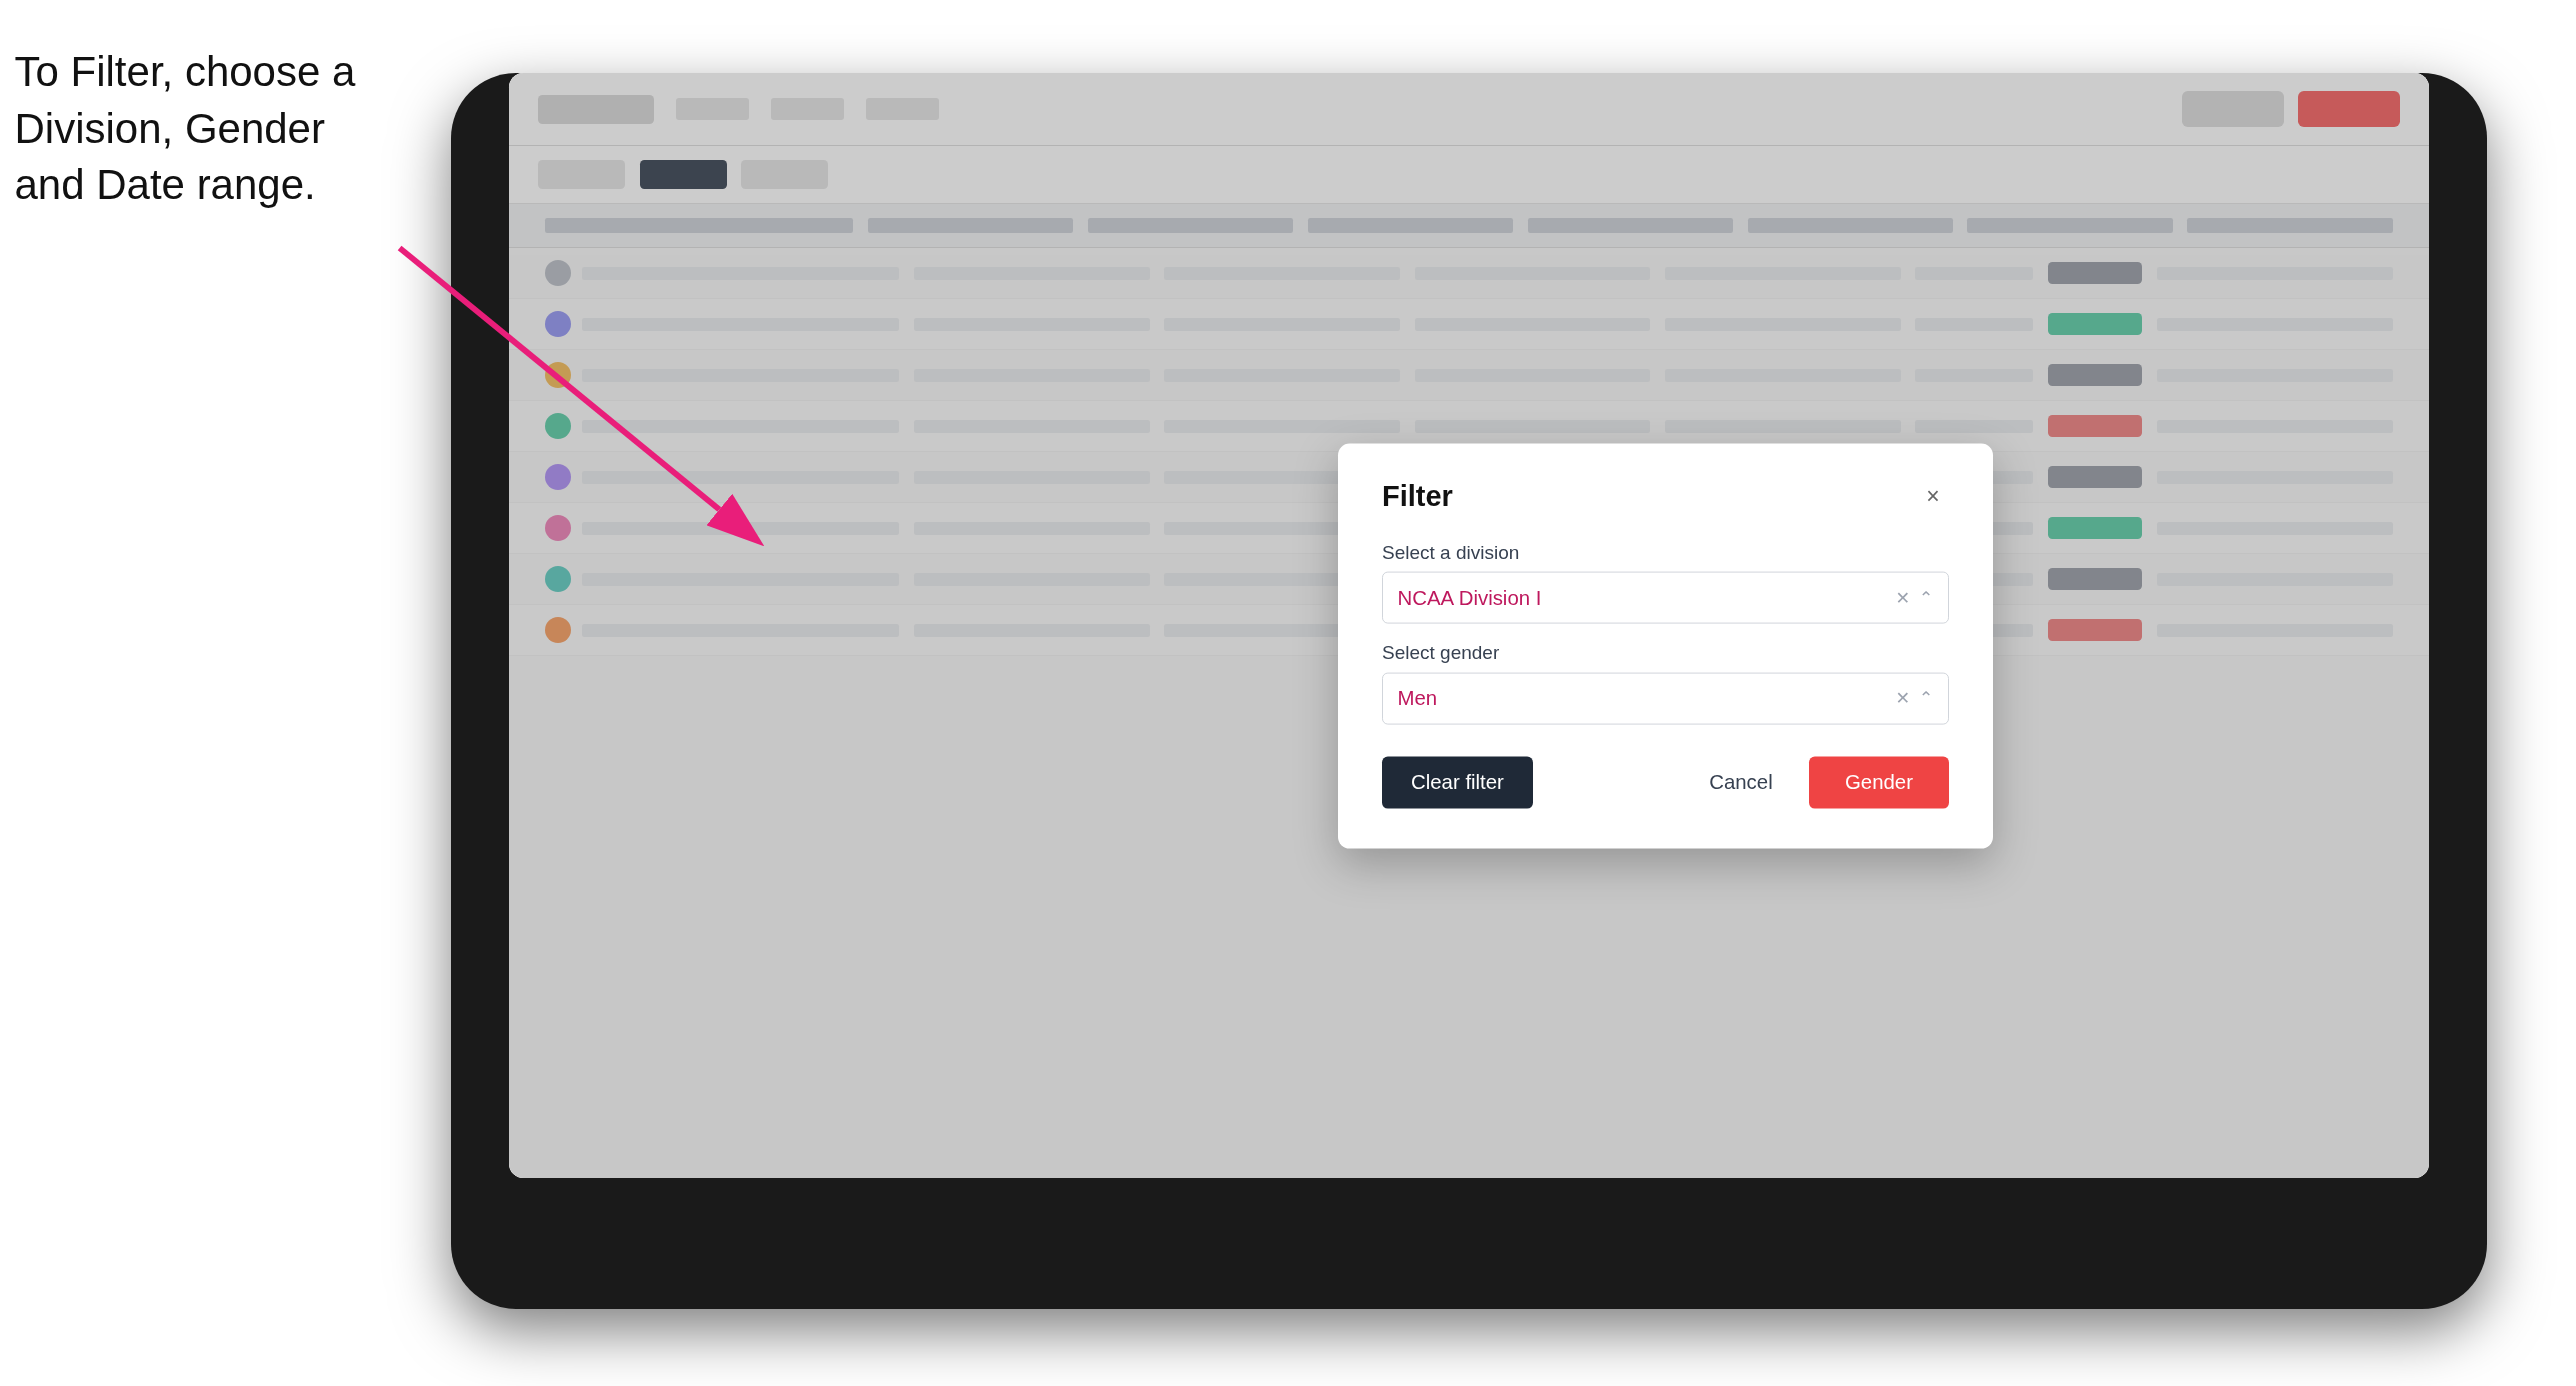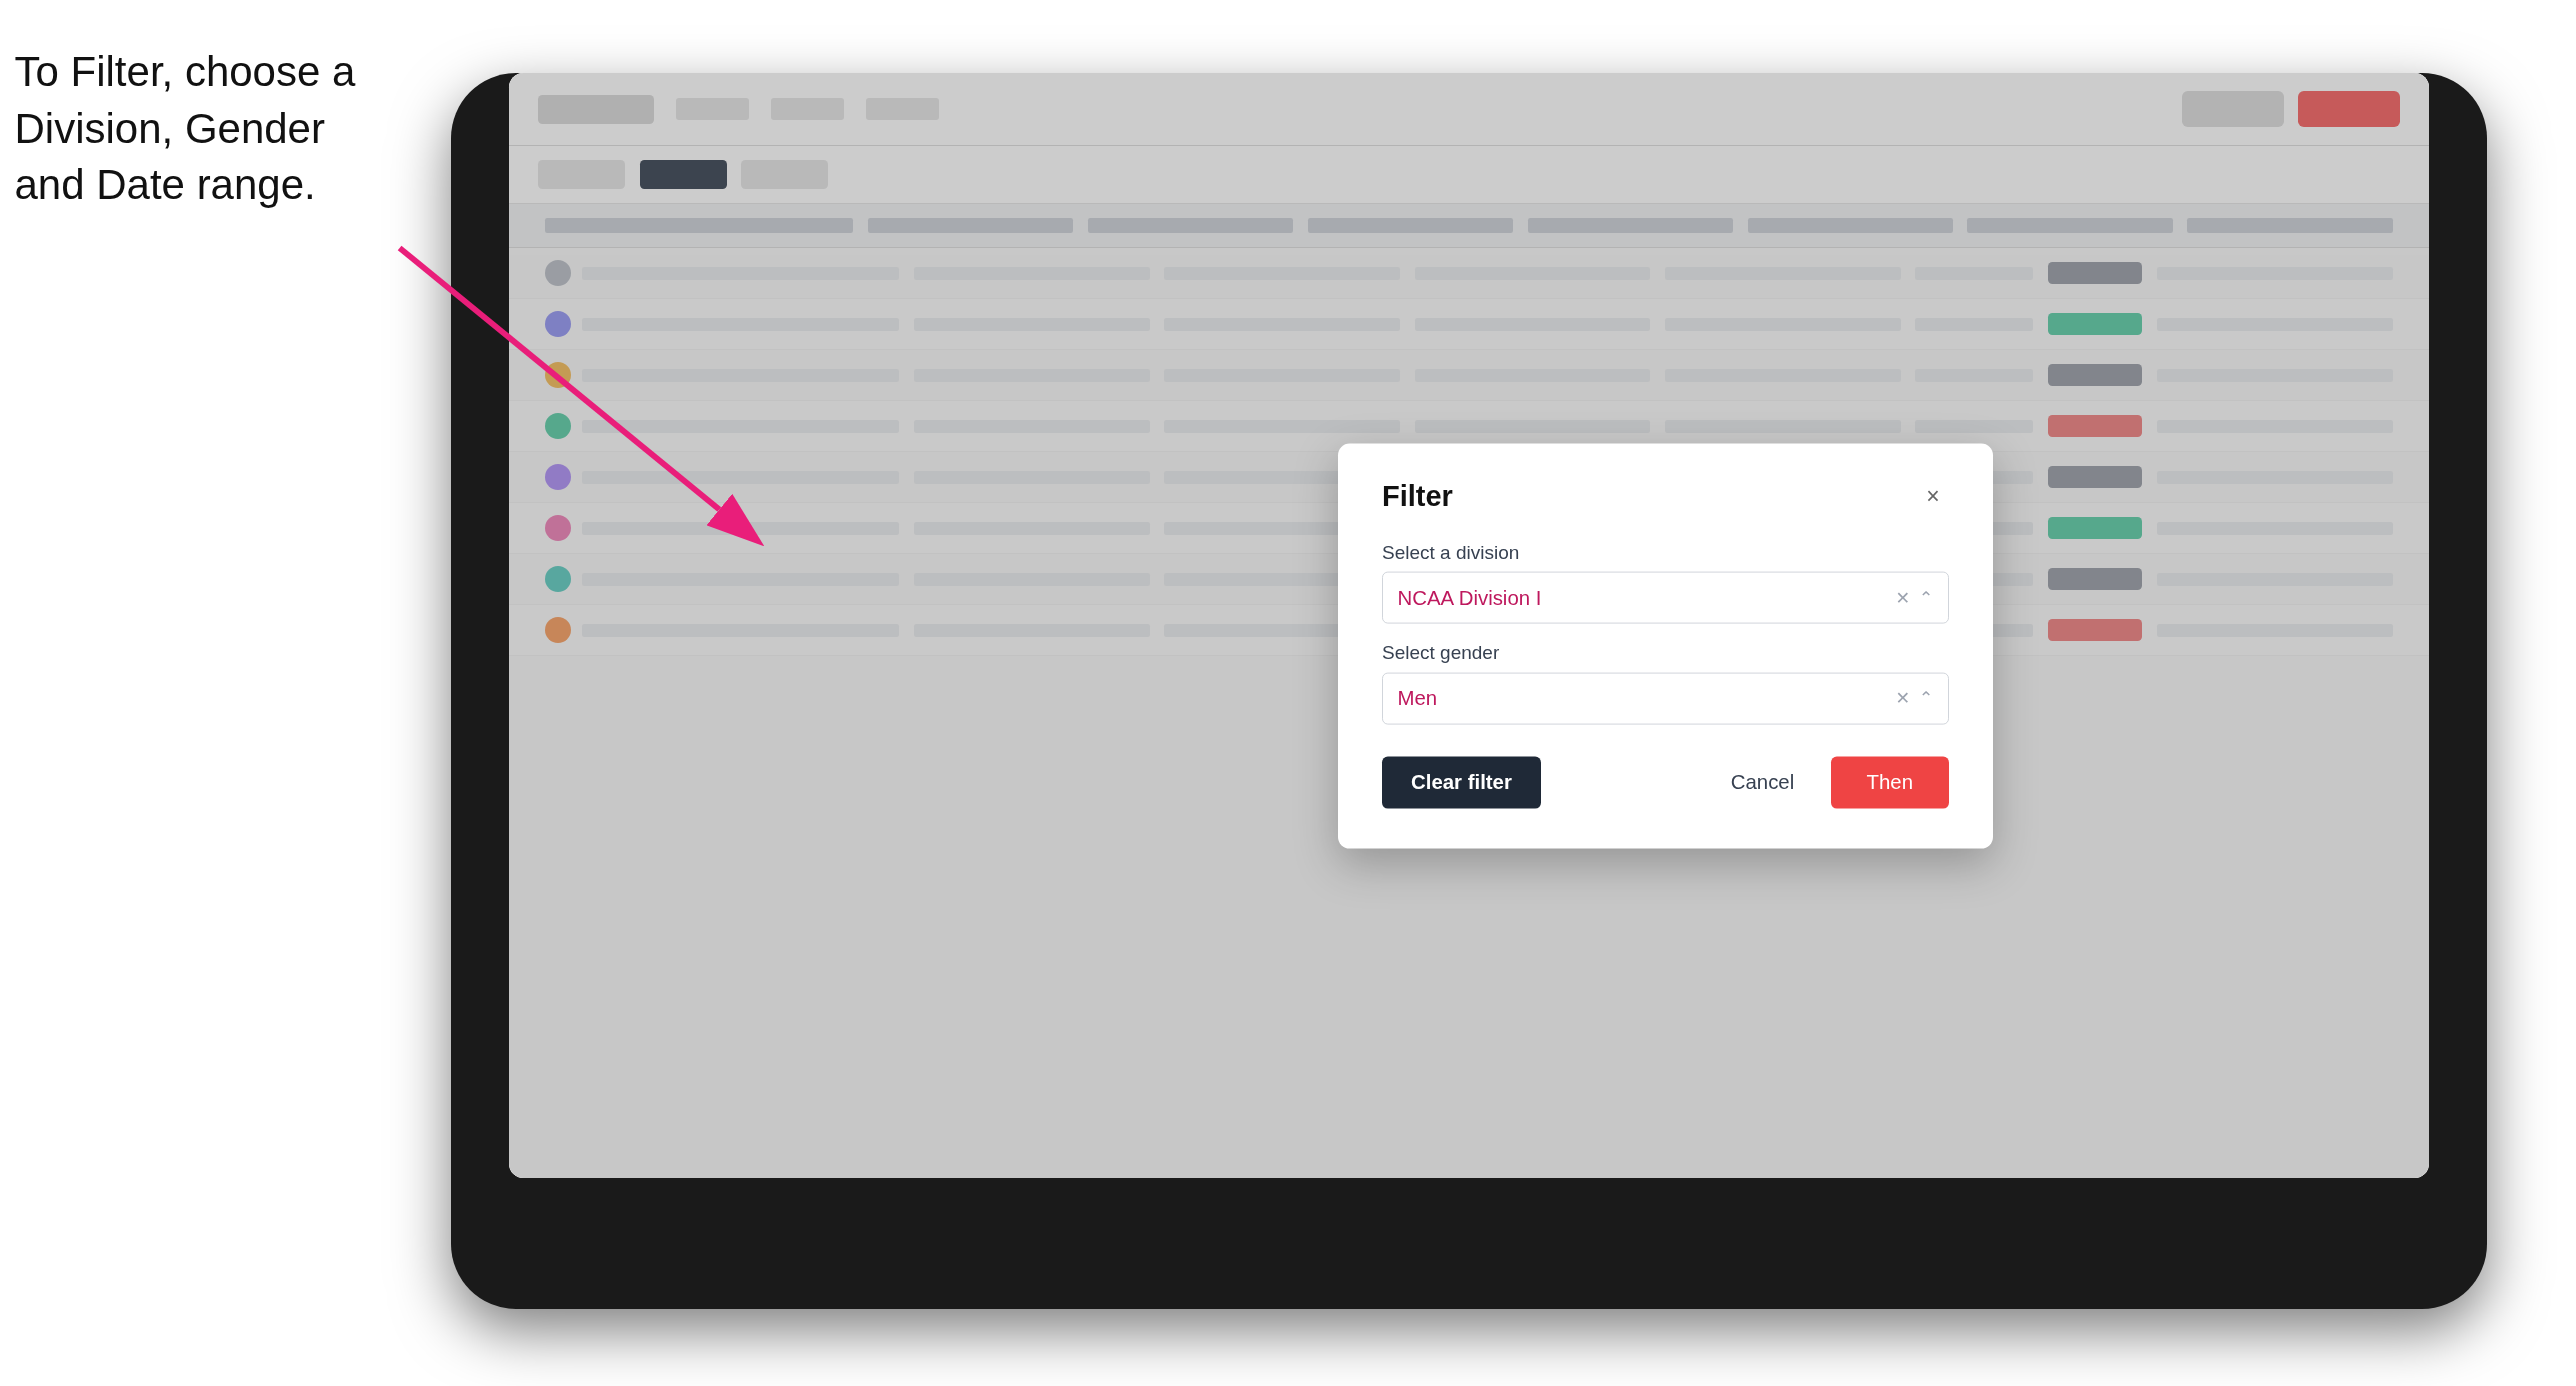--- a/index.html
+++ b/index.html
@@ -326,7 +326,7 @@
       border: none;
       border-radius: 5.8px;
       font-size: 20.4px;
-      font-weight: 700;
+      font-weight: 400;
       cursor: pointer;
     }
 

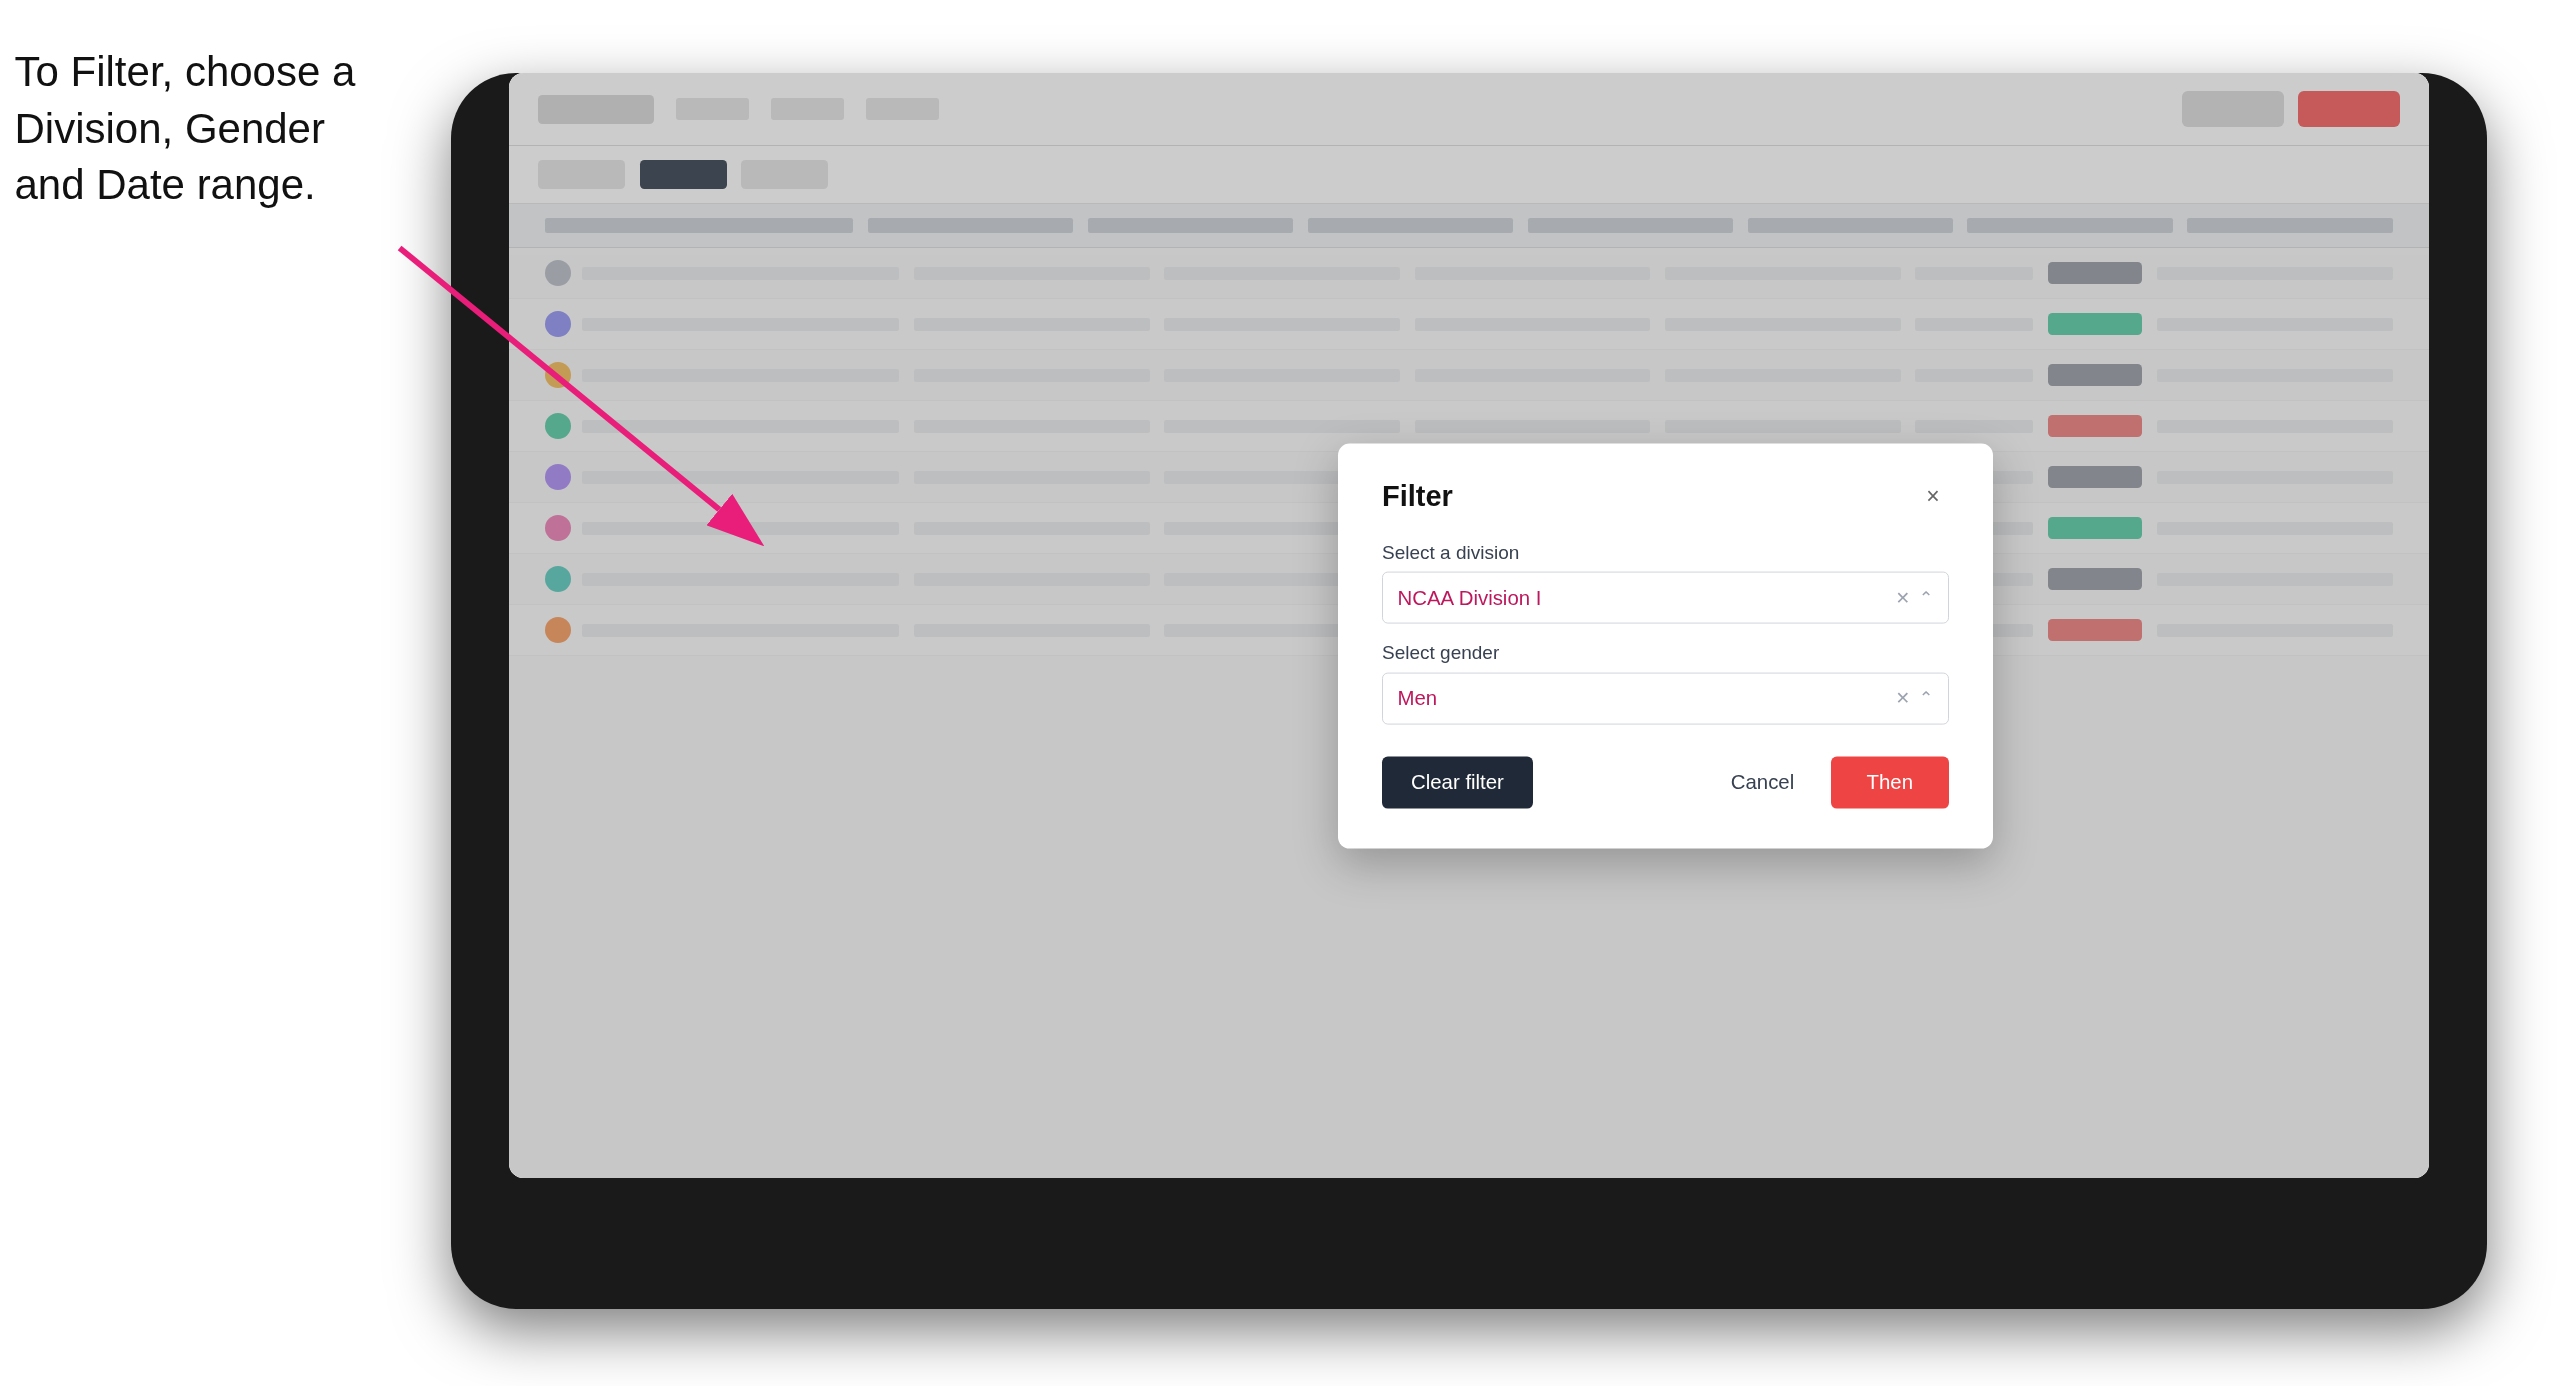--- a/index.html
+++ b/index.html
@@ -572,7 +572,7 @@
         <button class="btn-clear-filter">Clear filter</button>
         <div class="modal-footer-right">
           <button class="btn-cancel">Cancel</button>
-          <button class="btn-apply">Then</button>
+          <button class="btn-apply">Gender</button>
         </div>
       </div>
 

